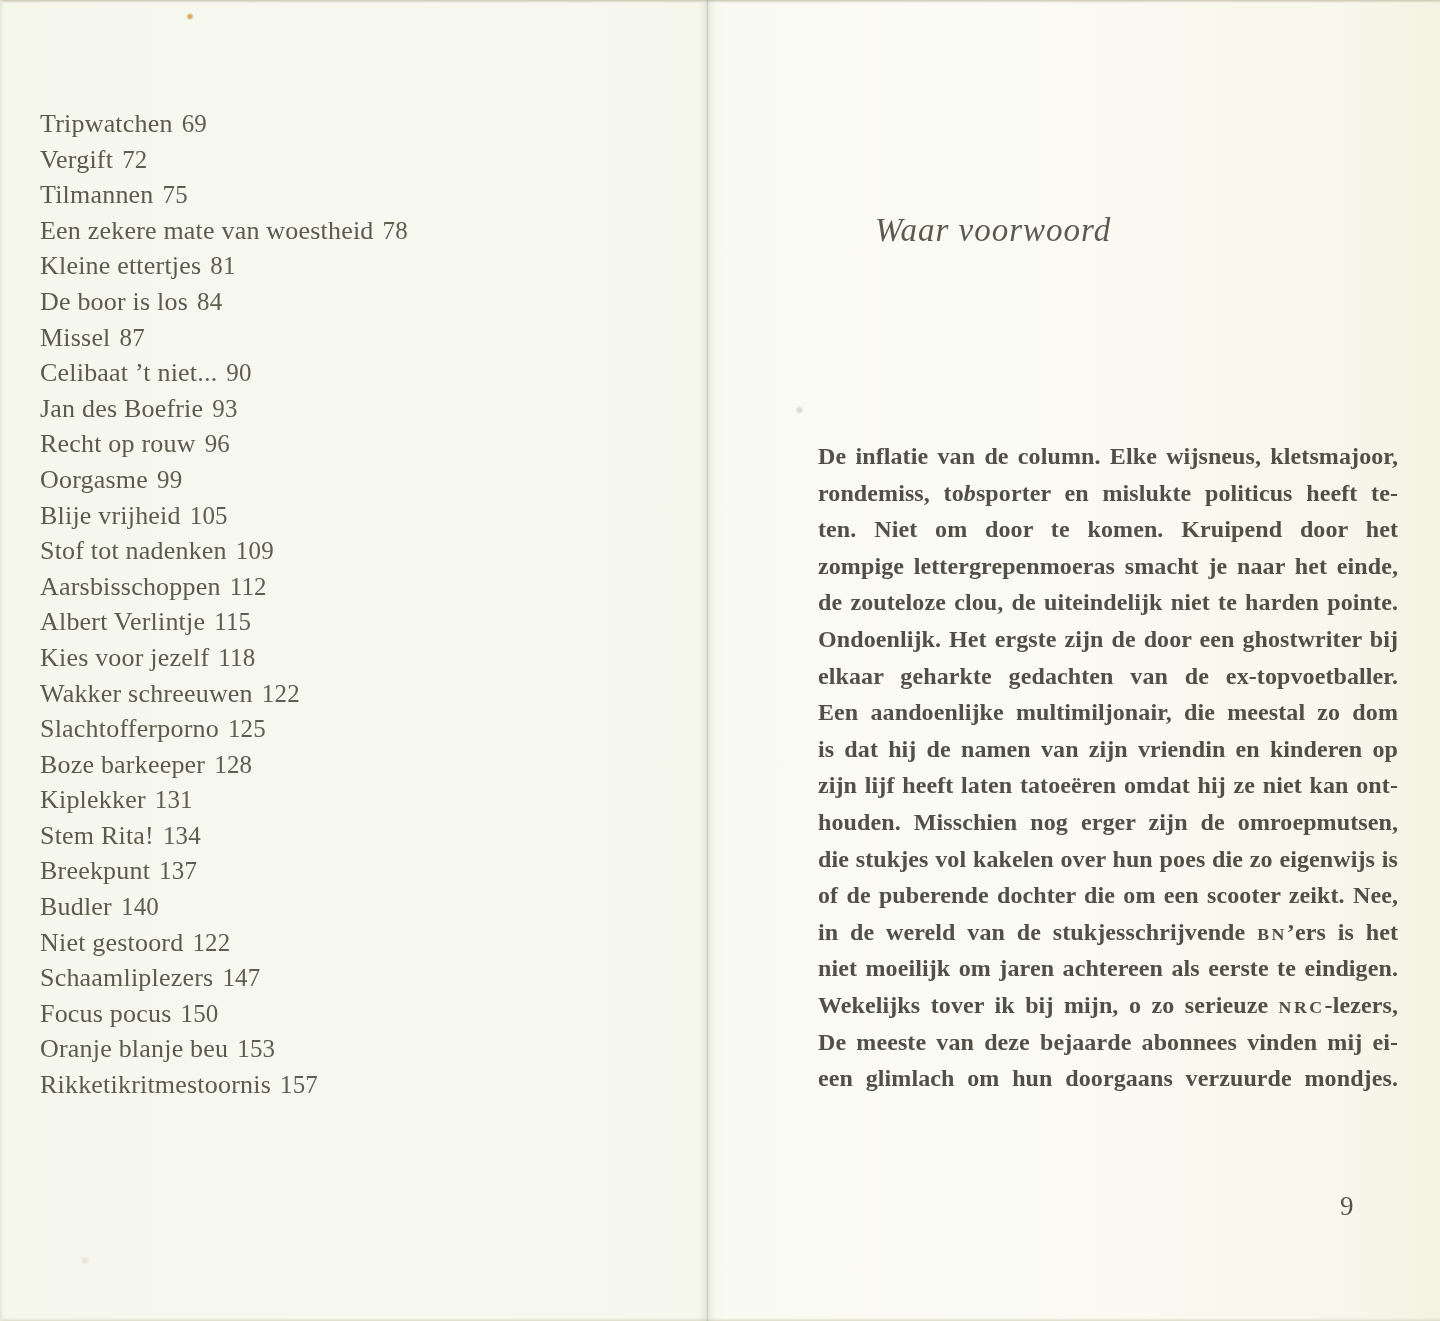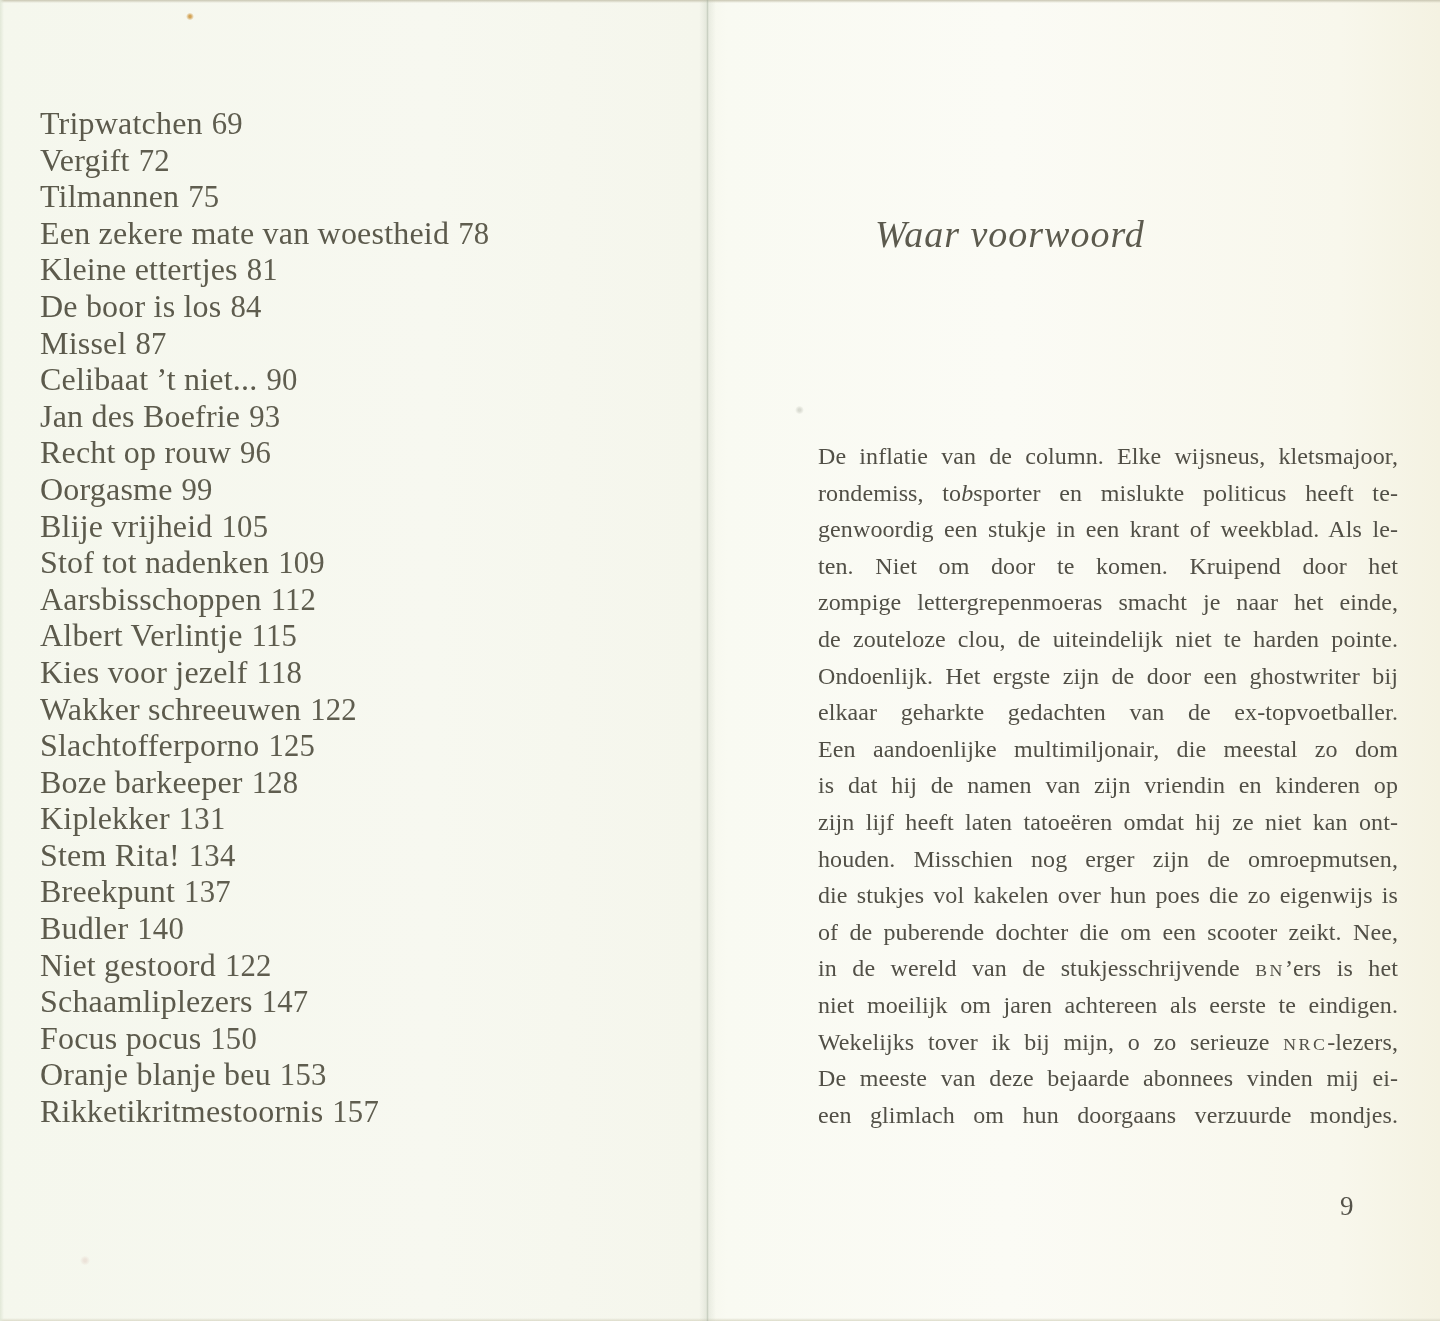--- a/index.html
+++ b/index.html
@@ -54,7 +54,7 @@
     color: #5c5a4c;
   }
   .toc-entry {
-    font-size: 32px; line-height: 35.6px;
+    font-size: 26px; line-height: 35.6px;
     letter-spacing: 0.2px;
     white-space: nowrap;
   }

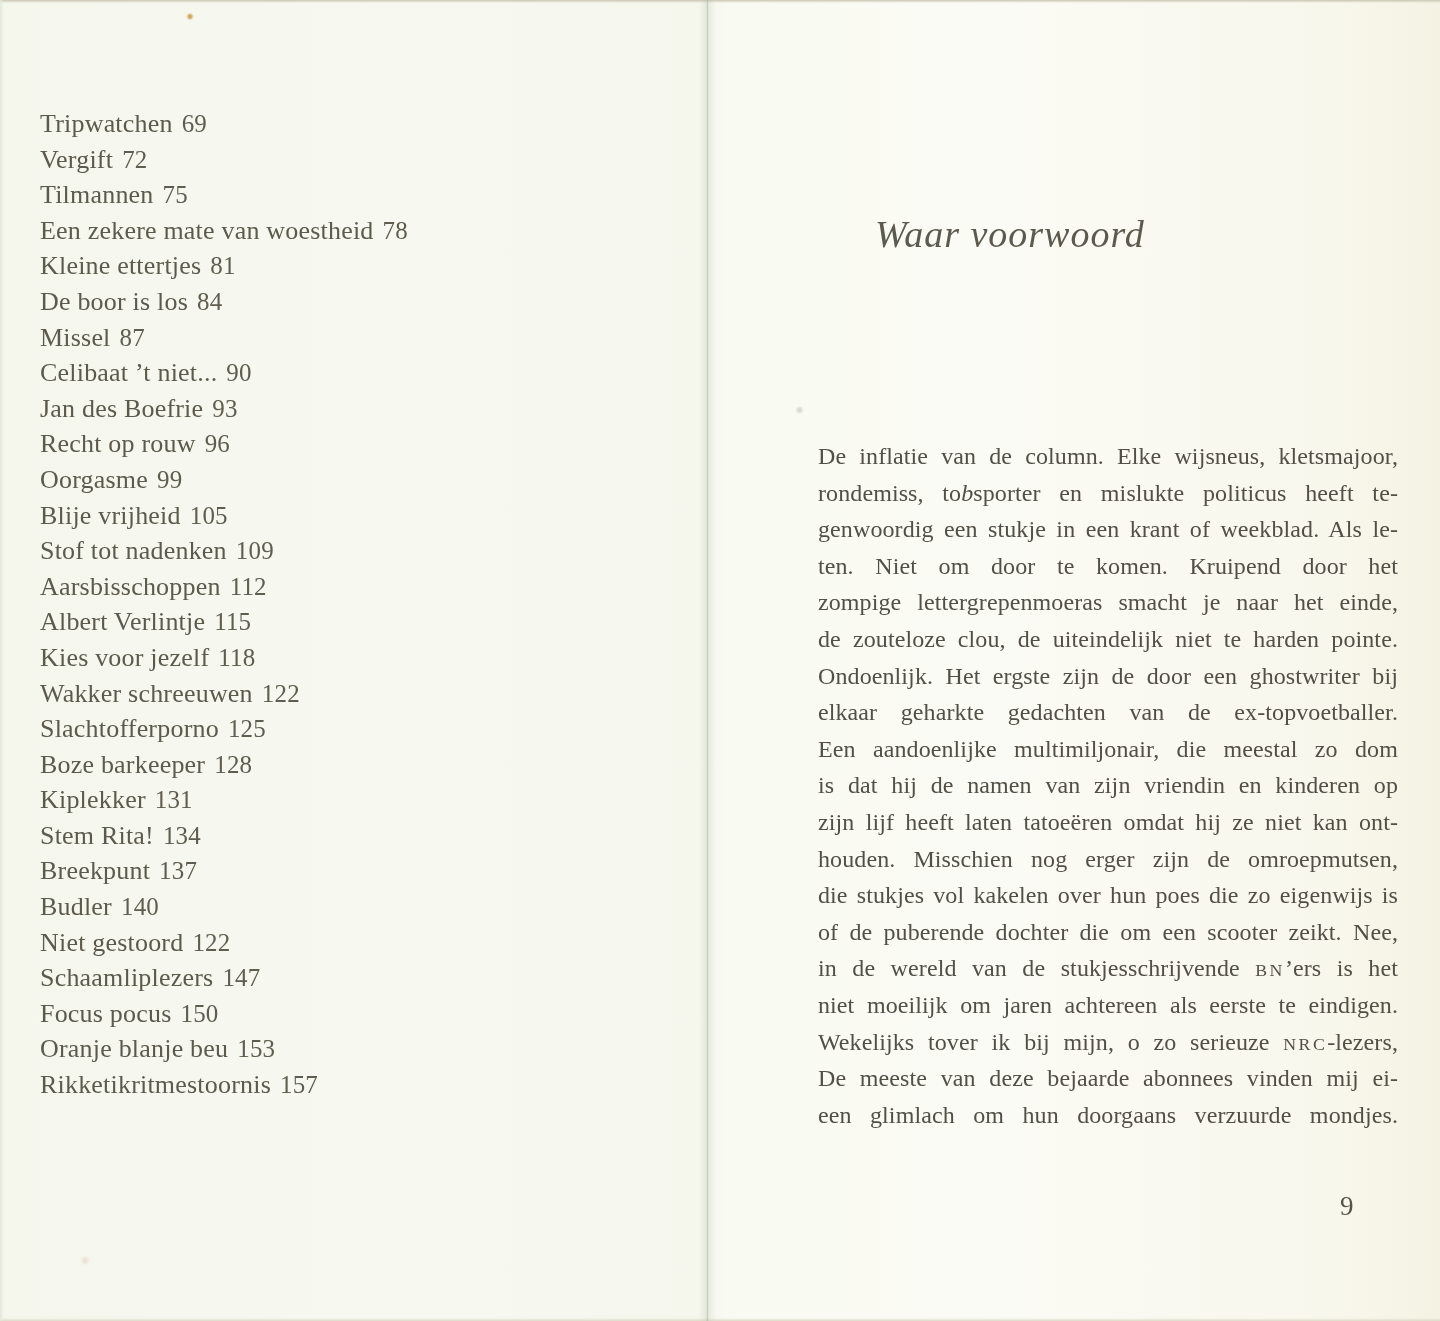--- a/index.html
+++ b/index.html
@@ -64,7 +64,7 @@
   .chapter-title {
     position: absolute; left: 875px; top: 212px;
     margin: 0; font-weight: normal; font-style: italic;
-    font-size: 38px; letter-spacing: 1px; color: #5c5a4e; text-align: right;
+    font-size: 33px; letter-spacing: 1px; color: #5c5a4e; text-align: right;
   }
   .chapter-body {
     position: absolute; left: 818px; top: 438px; width: 580px;

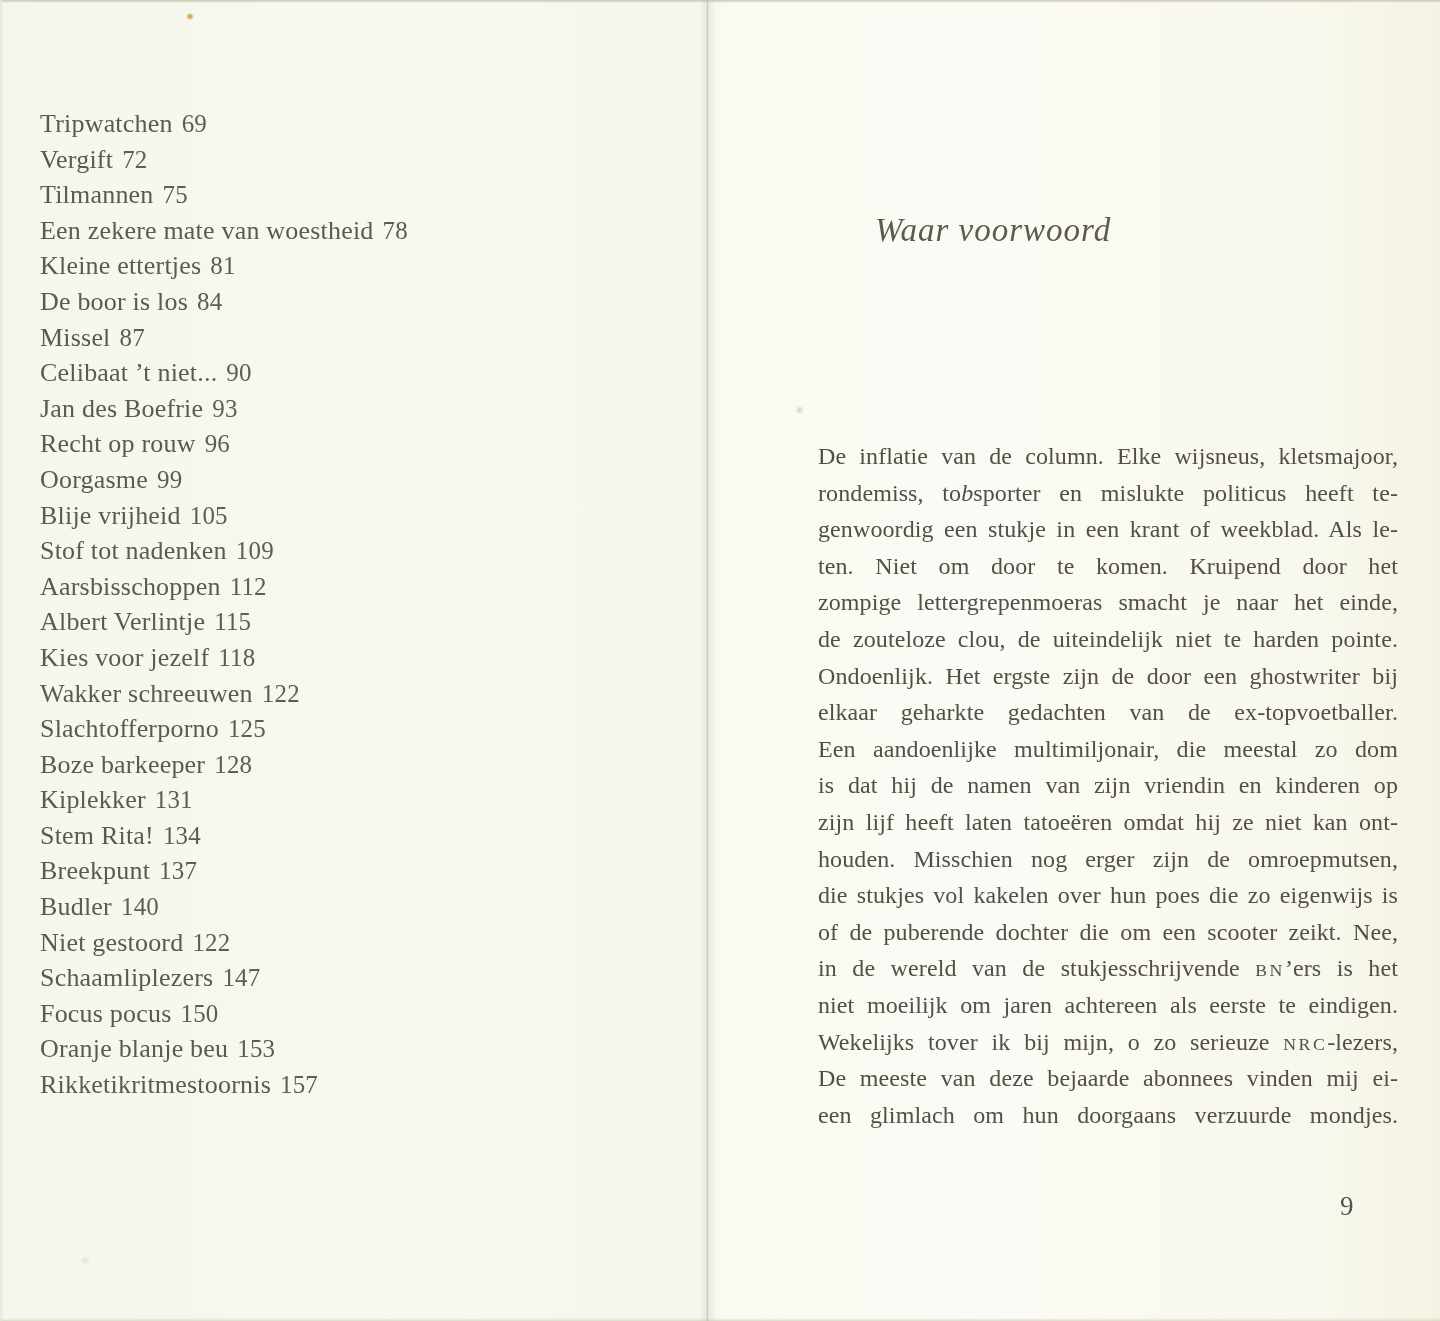--- a/index.html
+++ b/index.html
@@ -70,6 +70,7 @@
     position: absolute; left: 818px; top: 438px; width: 580px;
     font-size: 24px; line-height: 36.6px; color: #514f46;
     letter-spacing: 0.1px;
+    font-weight: bold;
   }
   .body-line {
     text-align: justify;

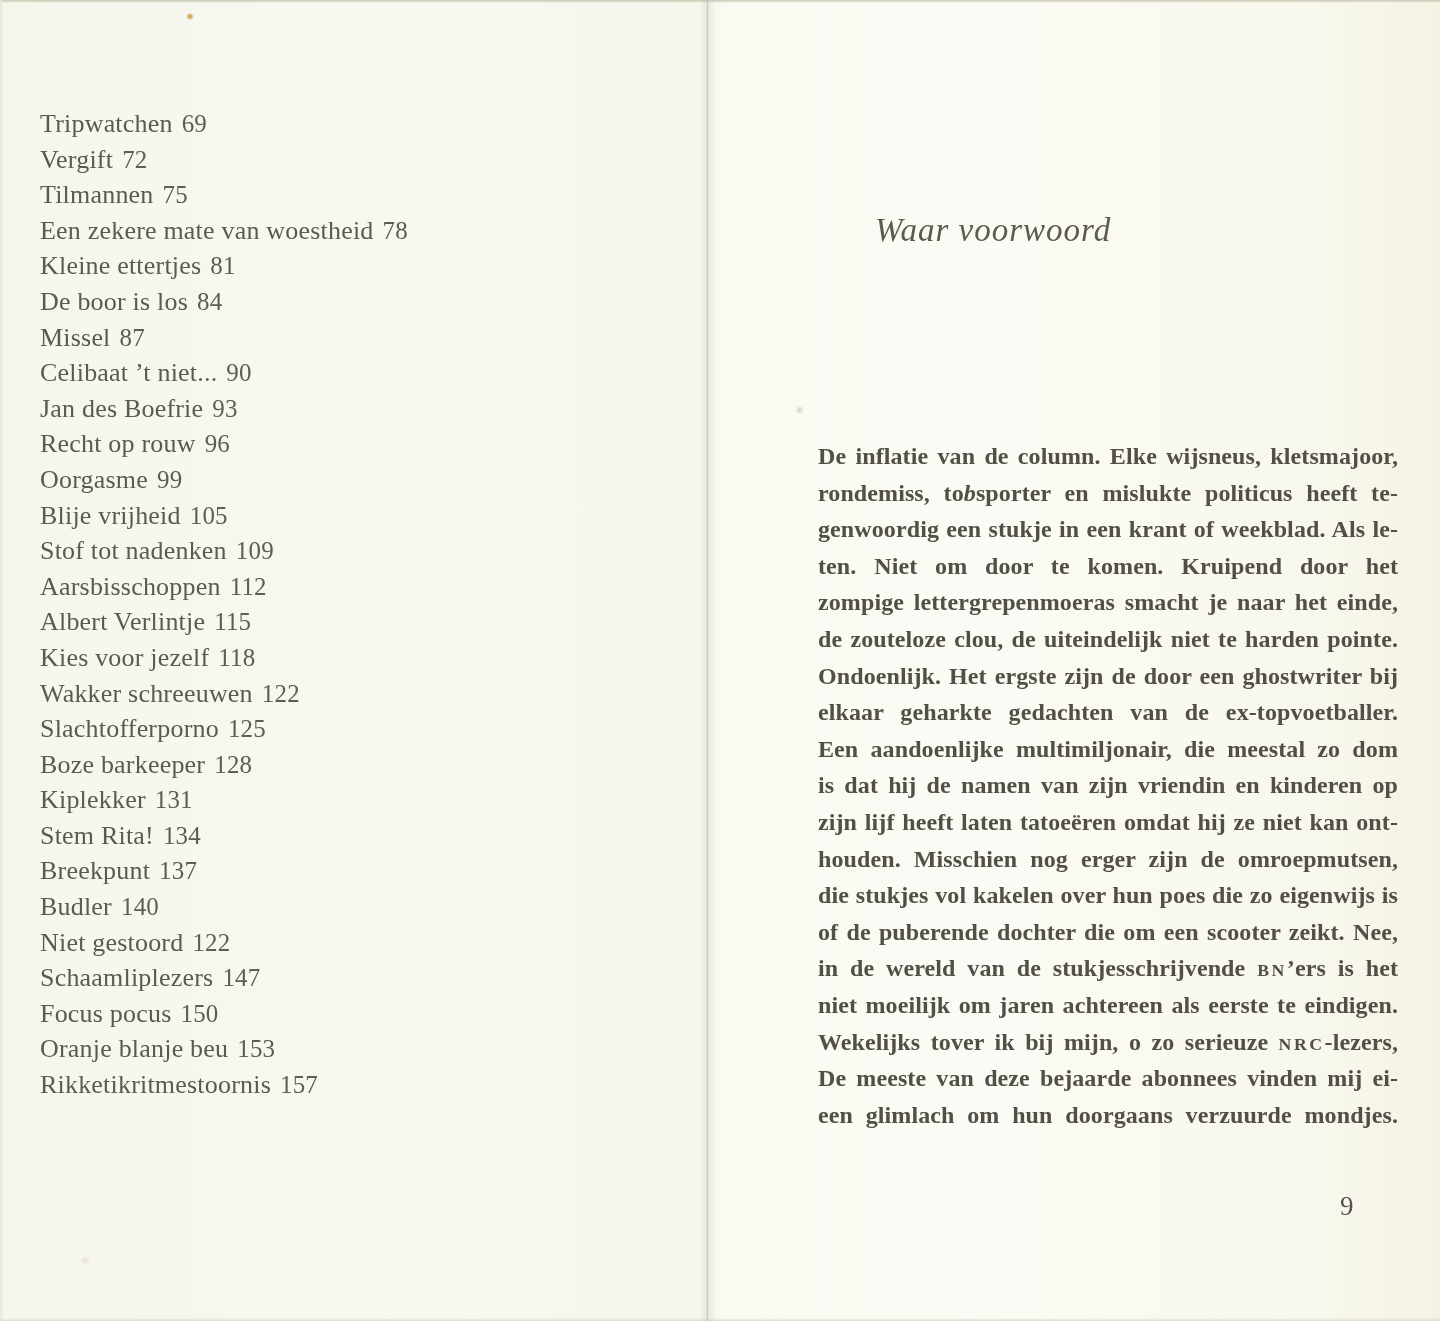--- a/index.html
+++ b/index.html
@@ -134,7 +134,6 @@
     <div class="chapter-body">
         <div class="body-line"><span>De inflatie van de column. Elke wijsneus, kletsmajoor,</span></div>
         <div class="body-line"><span>rondemiss, to</span><span class="it">b</span><span>sporter en mislukte politicus heeft te-</span></div>
-        <div class="body-line"><span>genwoordig een stukje in een krant of weekblad. Als le-</span></div>
         <div class="body-line"><span>ten. Niet om door te komen. Kruipend door het</span></div>
         <div class="body-line"><span>zompige lettergrepenmoeras smacht je naar het einde,</span></div>
         <div class="body-line"><span>de zouteloze clou, de uiteindelijk niet te harden pointe.</span></div>

